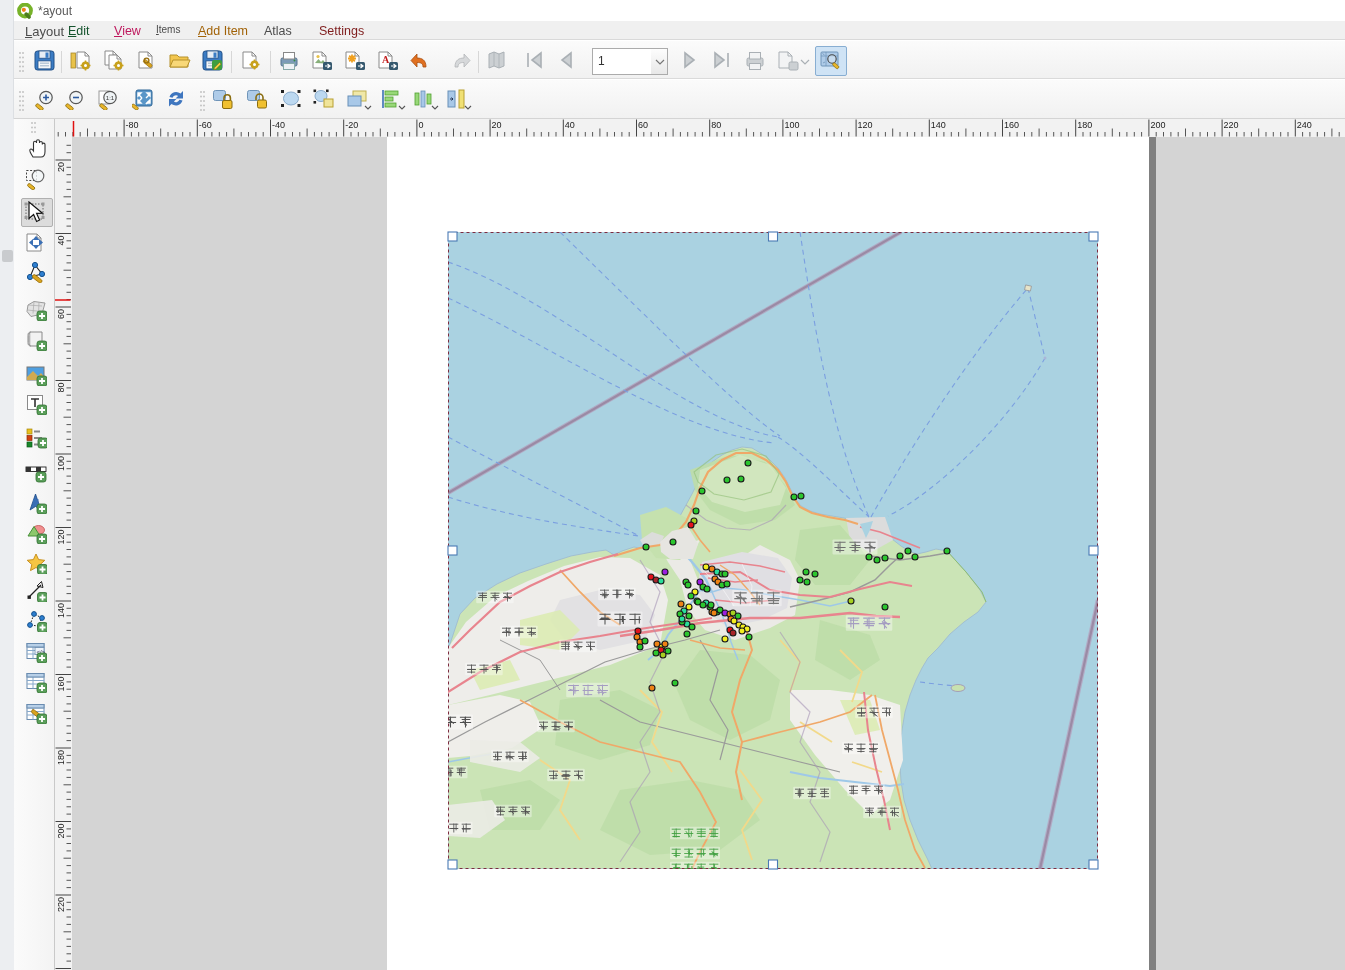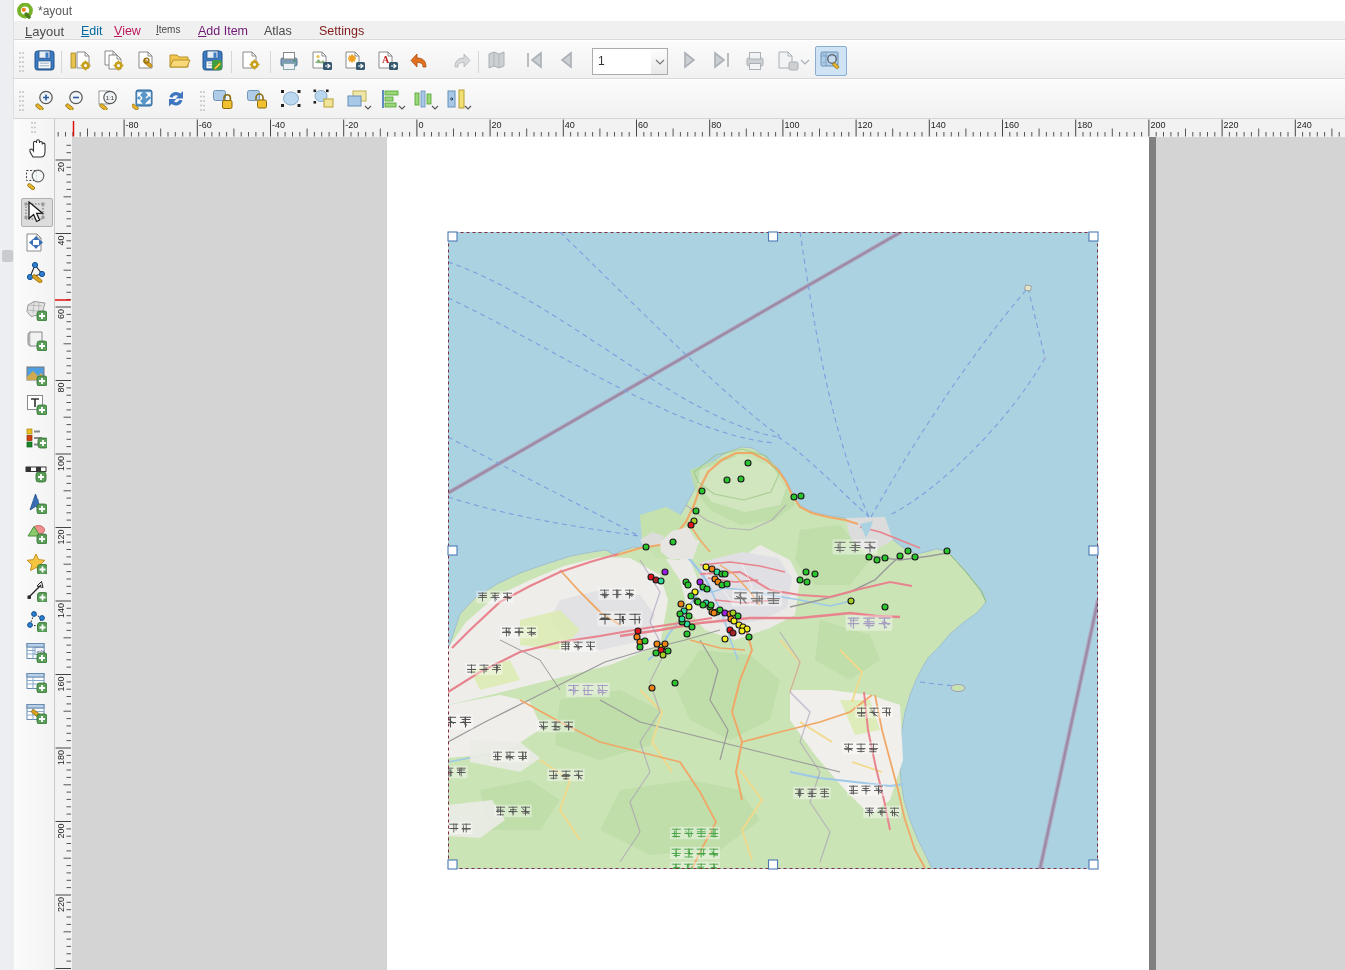--- a/index.html
+++ b/index.html
@@ -10,7 +10,7 @@
 <div class="ab" style="left:38px;top:4px;font-size:12px;color:#5a5a5a">*ayout</div>
 <div style="position:absolute;left:14px;top:21px;width:1331px;height:19px;background:#f0f0f0;border-bottom:1px solid #d9d9d9"></div>
 <div class="ab" style="left:25px;top:24px;font-size:13px;color:#4c4c4c"><u>L</u>ayout</div>
-<div class="ab" style="left:81px;top:24px;font-size:12.5px;color:#0369a1"><u>E</u>dit</div>
+<div class="ab" style="left:68px;top:24px;font-size:12.5px;color:#14532d"><u>E</u>dit</div>
 <div class="ab" style="left:114px;top:24px;font-size:12.5px;color:#be185d"><u>V</u>iew</div>
 <div class="ab" style="left:156px;top:24px;font-size:10px;color:#4c4c4c"><u>I</u>tems</div>
 <div class="ab" style="left:198px;top:24px;font-size:12.5px;color:#701a75"><u>A</u>dd Item</div>

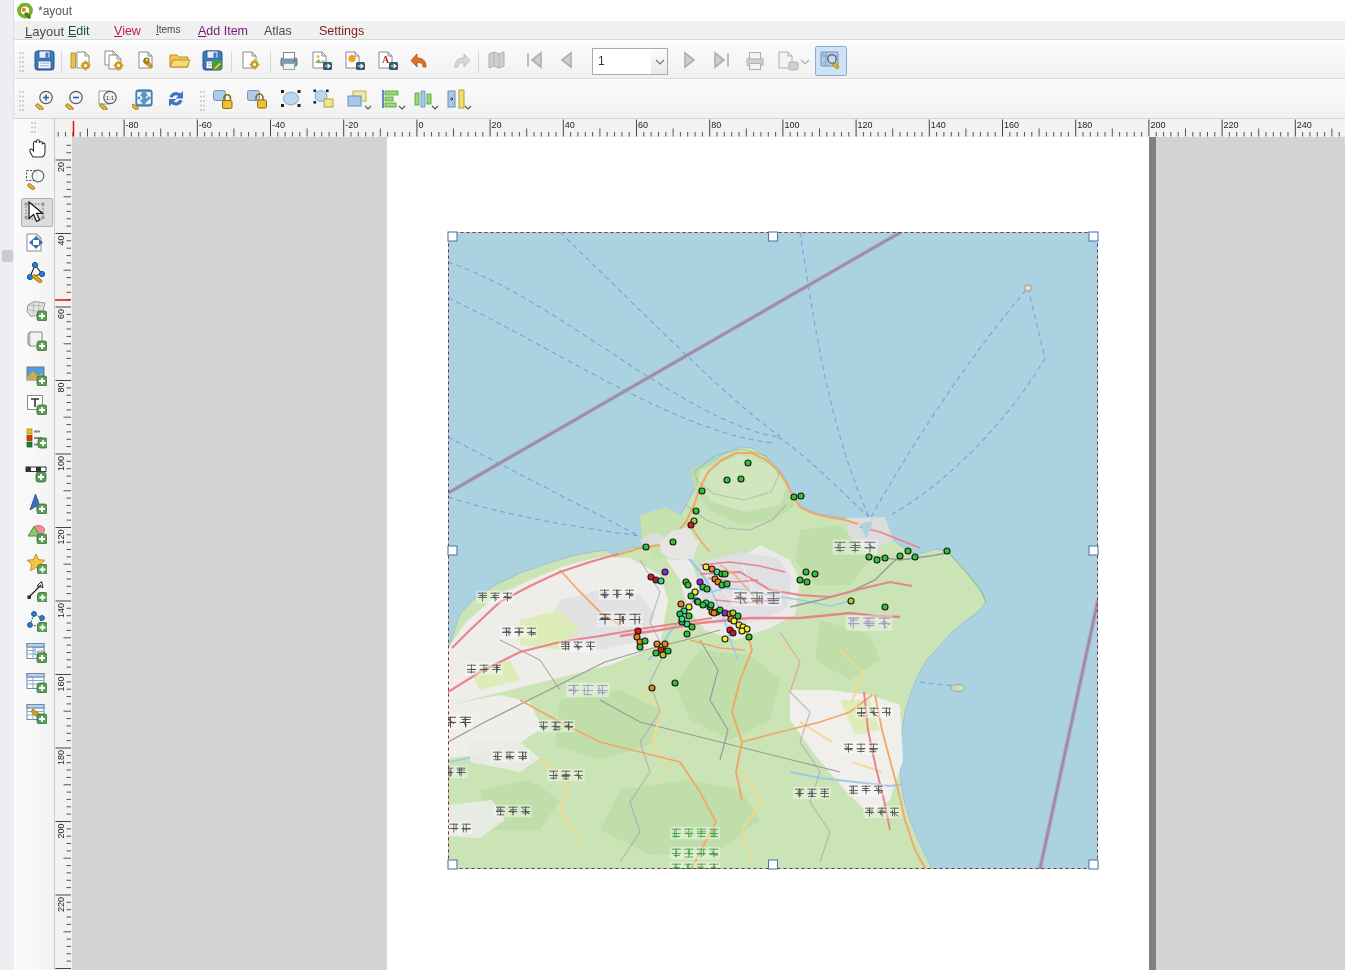--- a/index.html
+++ b/index.html
@@ -13,7 +13,7 @@
 <div class="ab" style="left:68px;top:24px;font-size:12.5px;color:#14532d"><u>E</u>dit</div>
 <div class="ab" style="left:114px;top:24px;font-size:12.5px;color:#be185d"><u>V</u>iew</div>
 <div class="ab" style="left:156px;top:24px;font-size:10px;color:#4c4c4c"><u>I</u>tems</div>
-<div class="ab" style="left:198px;top:24px;font-size:12.5px;color:#701a75"><u>A</u>dd Item</div>
+<div class="ab" style="left:198px;top:24px;font-size:12.5px;color:#a16207"><u>A</u>dd Item</div>
 <div class="ab" style="left:264px;top:24px;font-size:12.5px;color:#4c4c4c">Atlas</div>
 <div class="ab" style="left:319px;top:24px;font-size:12.5px;color:#7f1d1d">Settings</div>
 <div style="position:absolute;left:14px;top:41px;width:1331px;height:38px;background:linear-gradient(#fbfbfb,#f1f1f1);border-bottom:1px solid #dadada"></div>

